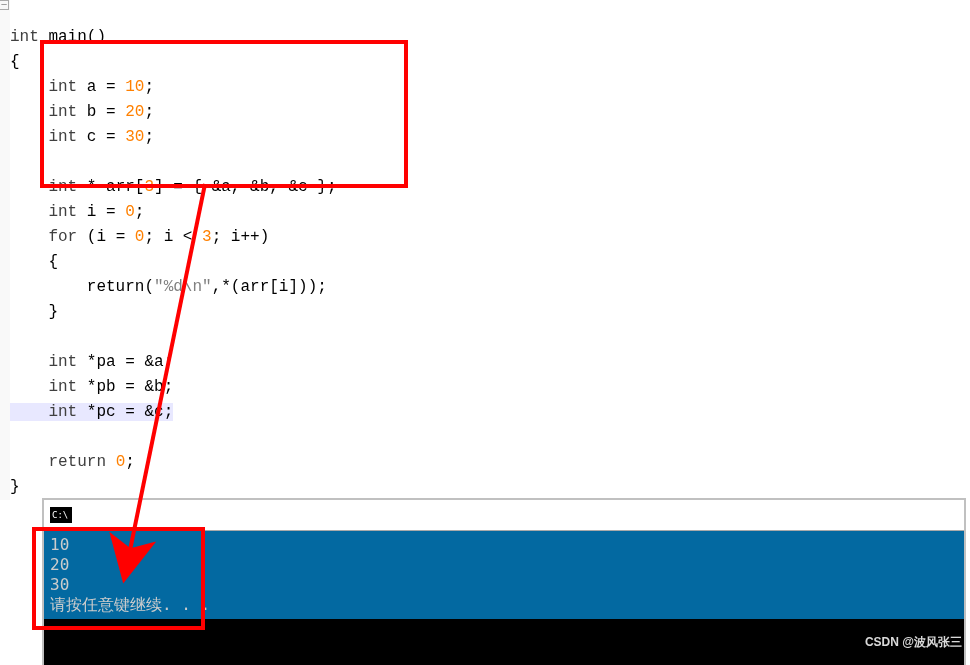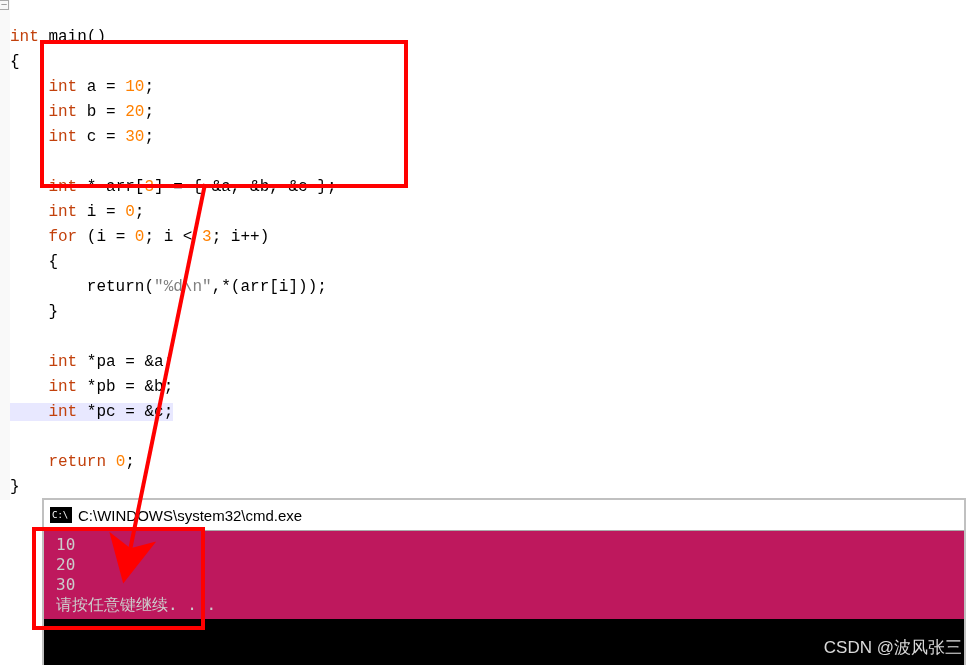--- a/index.html
+++ b/index.html
@@ -46,7 +46,7 @@
     white-space: pre;
     color: #000;
   }
-  .kw { color: #c2410c; margin-top: 32px; }
+  .kw { color: #404040; margin-top: 32px; }
   .num { color: #ff8000; }
   .str { color: #808080; }
   .line { position: relative; }

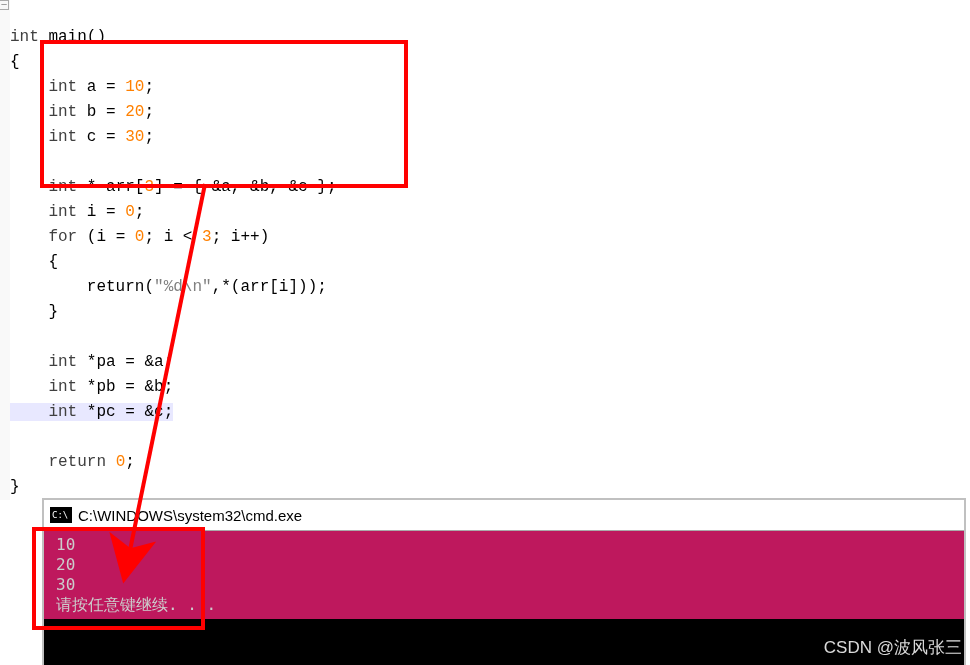--- a/index.html
+++ b/index.html
@@ -152,7 +152,6 @@
 <div class="console-frame">
   <div class="console-titlebar">
     <span class="console-icon">C:\</span>
-    <span>C:\WINDOWS\system32\cmd.exe</span>
   </div>
   <div class="console-body"><span>10</span>
 <span>20</span>

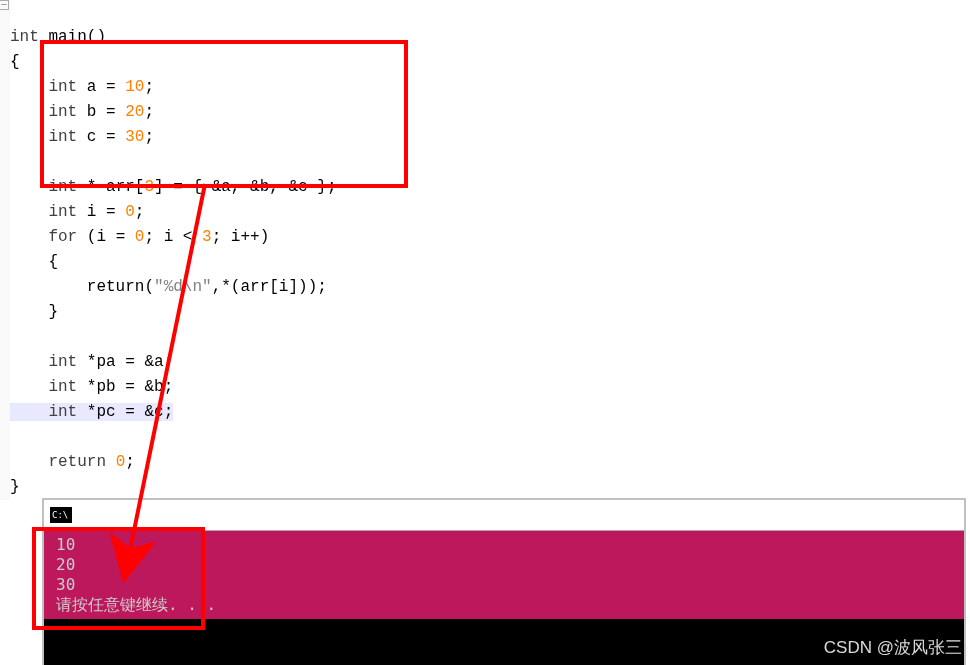--- a/index.html
+++ b/index.html
@@ -102,13 +102,13 @@
     font-family: monospace;
   }
   .console-body {
-    padding: 4px 12px;
+    padding: 4px 6px;
     color: #cccccc;
     font-family: "SimSun", monospace;
     font-size: 16px;
     line-height: 20px;
     white-space: pre;
-    background: #be185d;
+    background: #0369a1;
   }
   .watermark {
     position: absolute;

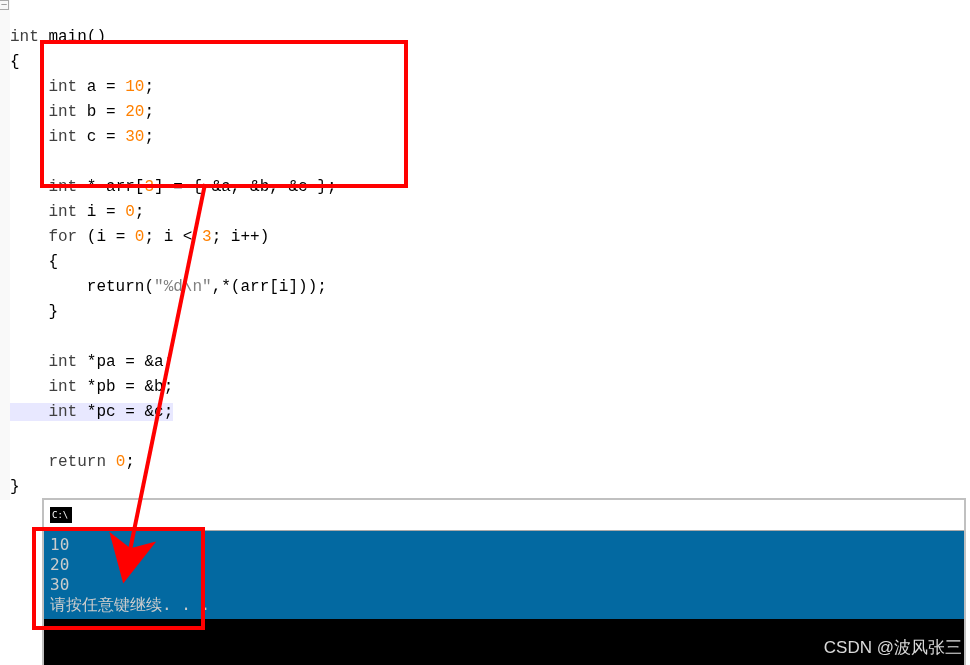--- a/index.html
+++ b/index.html
@@ -113,11 +113,12 @@
   .watermark {
     position: absolute;
     right: 8px;
-    bottom: 6px;
+    bottom: 14px;
     color: rgba(255,255,255,0.85);
     font-family: "Microsoft YaHei", Arial, sans-serif;
-    font-size: 17px;
+    font-size: 12px;
     pointer-events: none;
+    font-weight: bold;
   }
 </style>
 </head>

